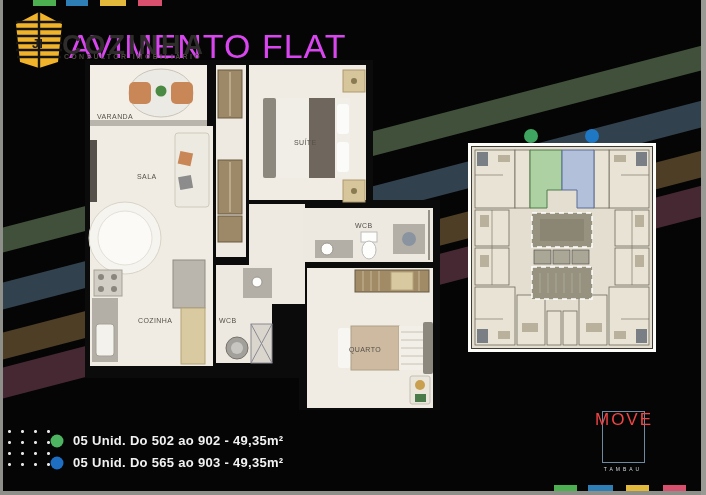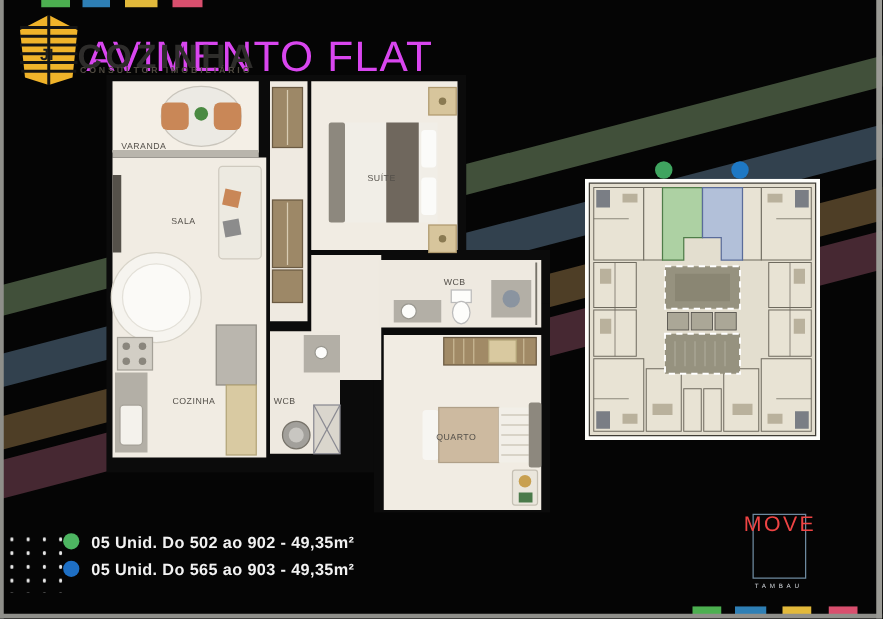--- a/index.html
+++ b/index.html
@@ -36,7 +36,7 @@
     background-image:radial-gradient(circle,#e6e6e6 1.3px,rgba(0,0,0,0) 1.6px);
     background-size:13px 11px;background-position:1px 2px;}
   .legend{position:absolute;left:50px;top:426px;z-index:3;}
-  .legend-row{display:flex;align-items:flex-start;height:22px;}
+  .legend-row{display:flex;align-items:flex-end;height:22px;}
   .legend-row svg{margin-right:9px;}
   .legend-text{color:#f2f2f2;font-size:13px;font-weight:700;letter-spacing:.3px;white-space:nowrap;}
   

